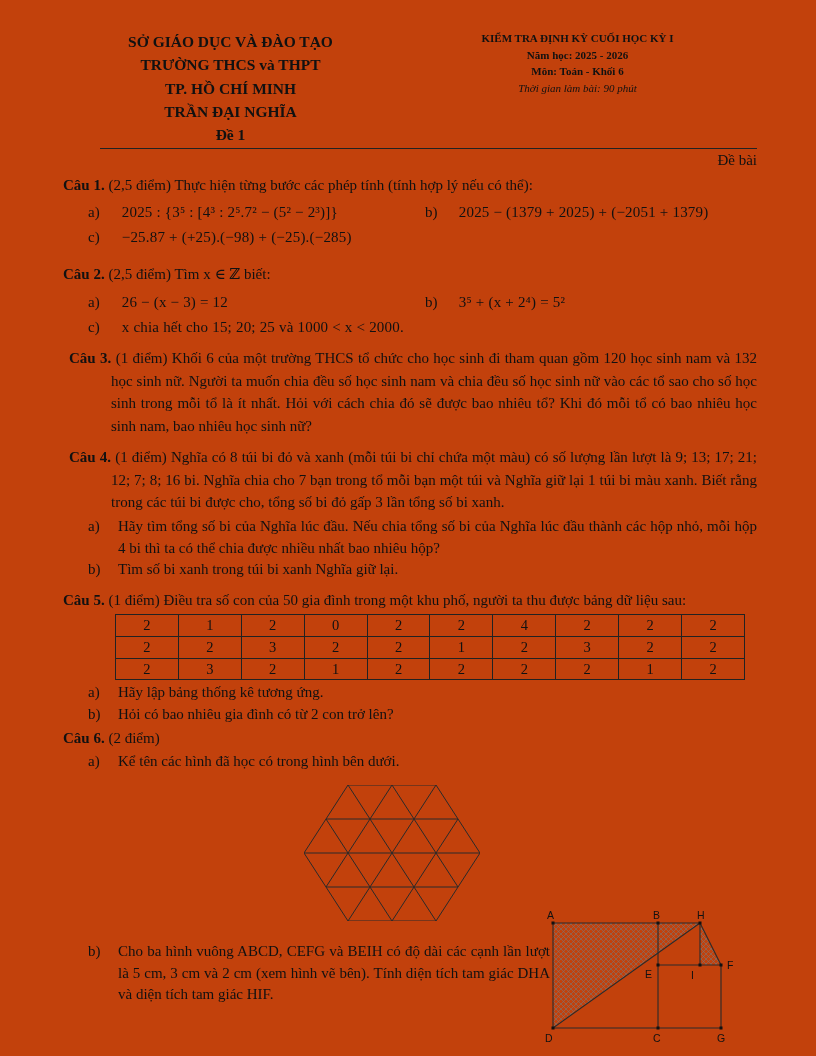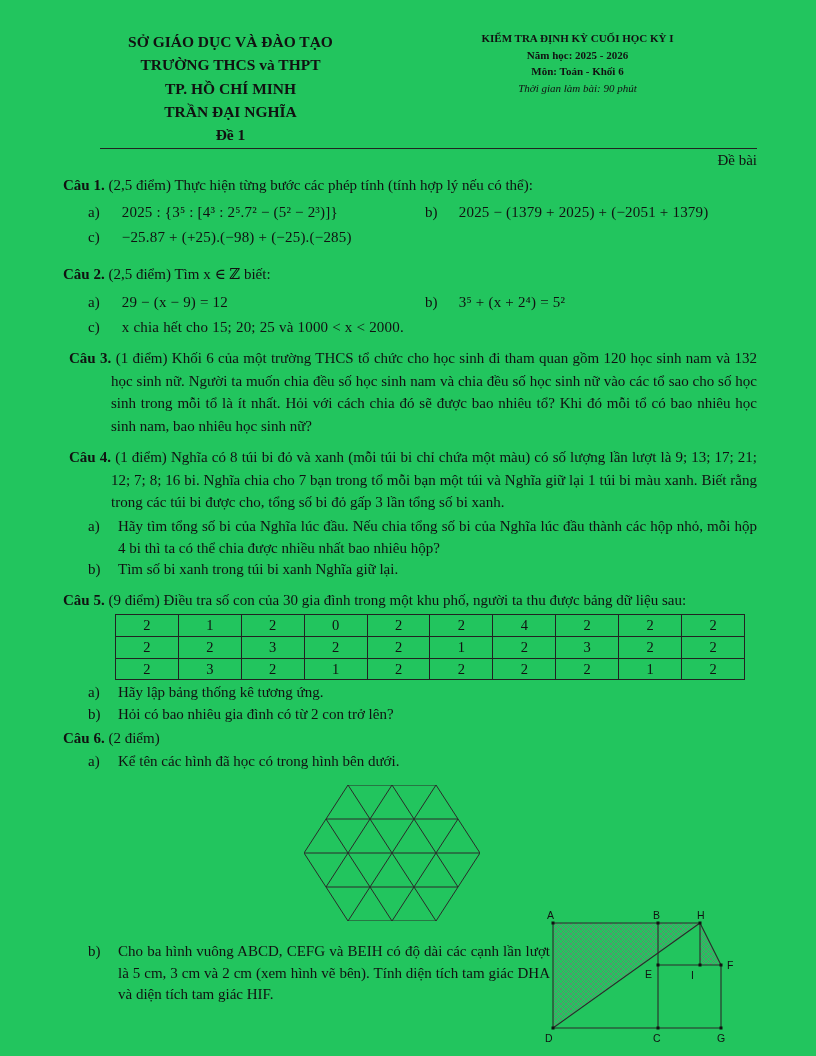--- a/index.html
+++ b/index.html
@@ -7,7 +7,7 @@
     position:relative;
     width:816px;height:1056px;
     margin:0 auto;
-    background:#22c55e;
+    background:#c2410c;
     color:#111;
     font-family:"Liberation Serif","DejaVu Serif",serif;
     font-size:15px;

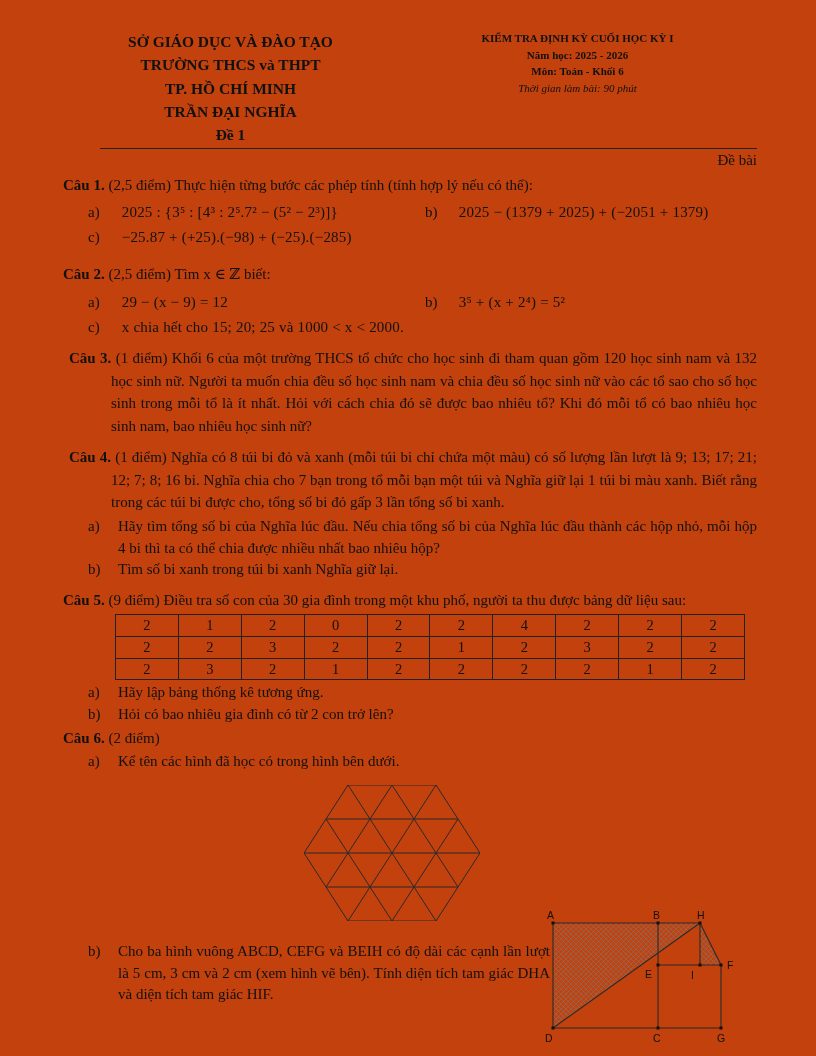--- a/index.html
+++ b/index.html
@@ -102,7 +102,7 @@
       <div class="two-col">
         <div class="col-a">
           <span class="part-label">a)</span>
-          <span class="math">29 − (x − 9) = 12</span>
+          <span class="math">26 − (x − 3) = 12</span>
         </div>
         <div class="col-b">
           <span class="part-label">b)</span>

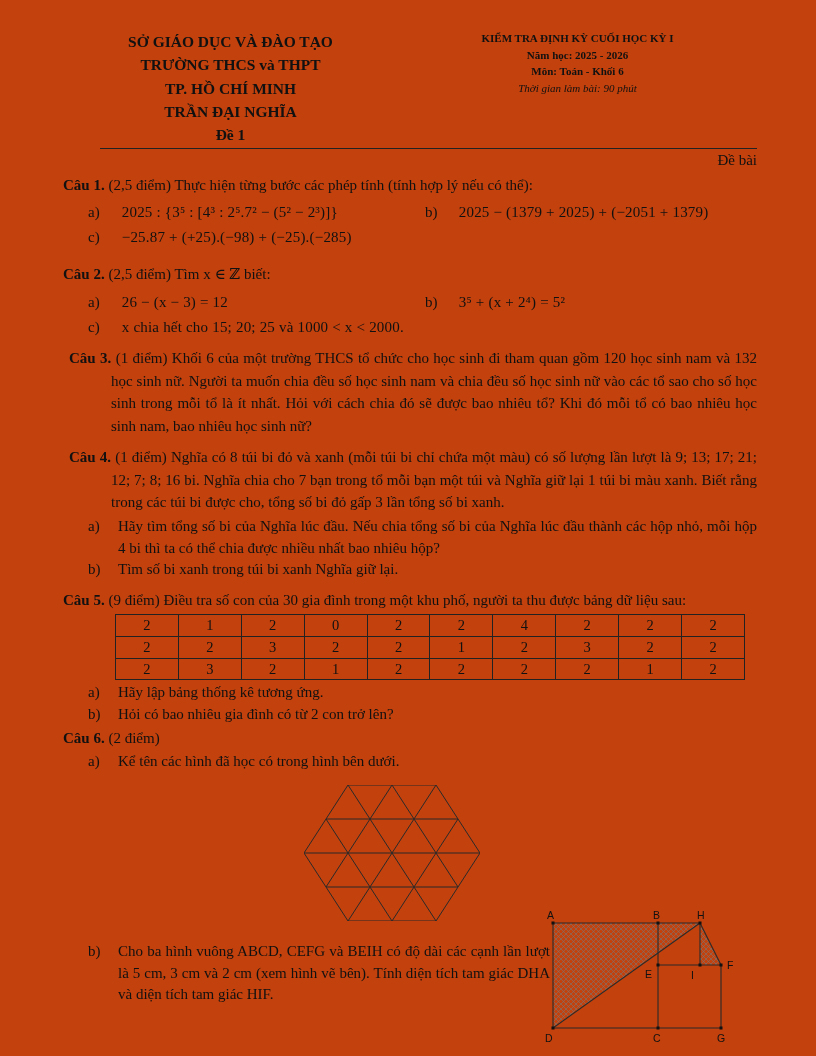--- a/index.html
+++ b/index.html
@@ -140,7 +140,7 @@
     <div style="margin-top:9px;">
       <p class="qline">
         <span class="qlabel">Câu 5.</span>
-        <span>(9 điểm) Điều tra số con của 30 gia đình trong một khu phố, người ta thu được bảng dữ liệu sau:</span>
+        <span>(1 điểm) Điều tra số con của 50 gia đình trong một khu phố, người ta thu được bảng dữ liệu sau:</span>
       </p>
       <table class="q5-table">
         <tbody>

